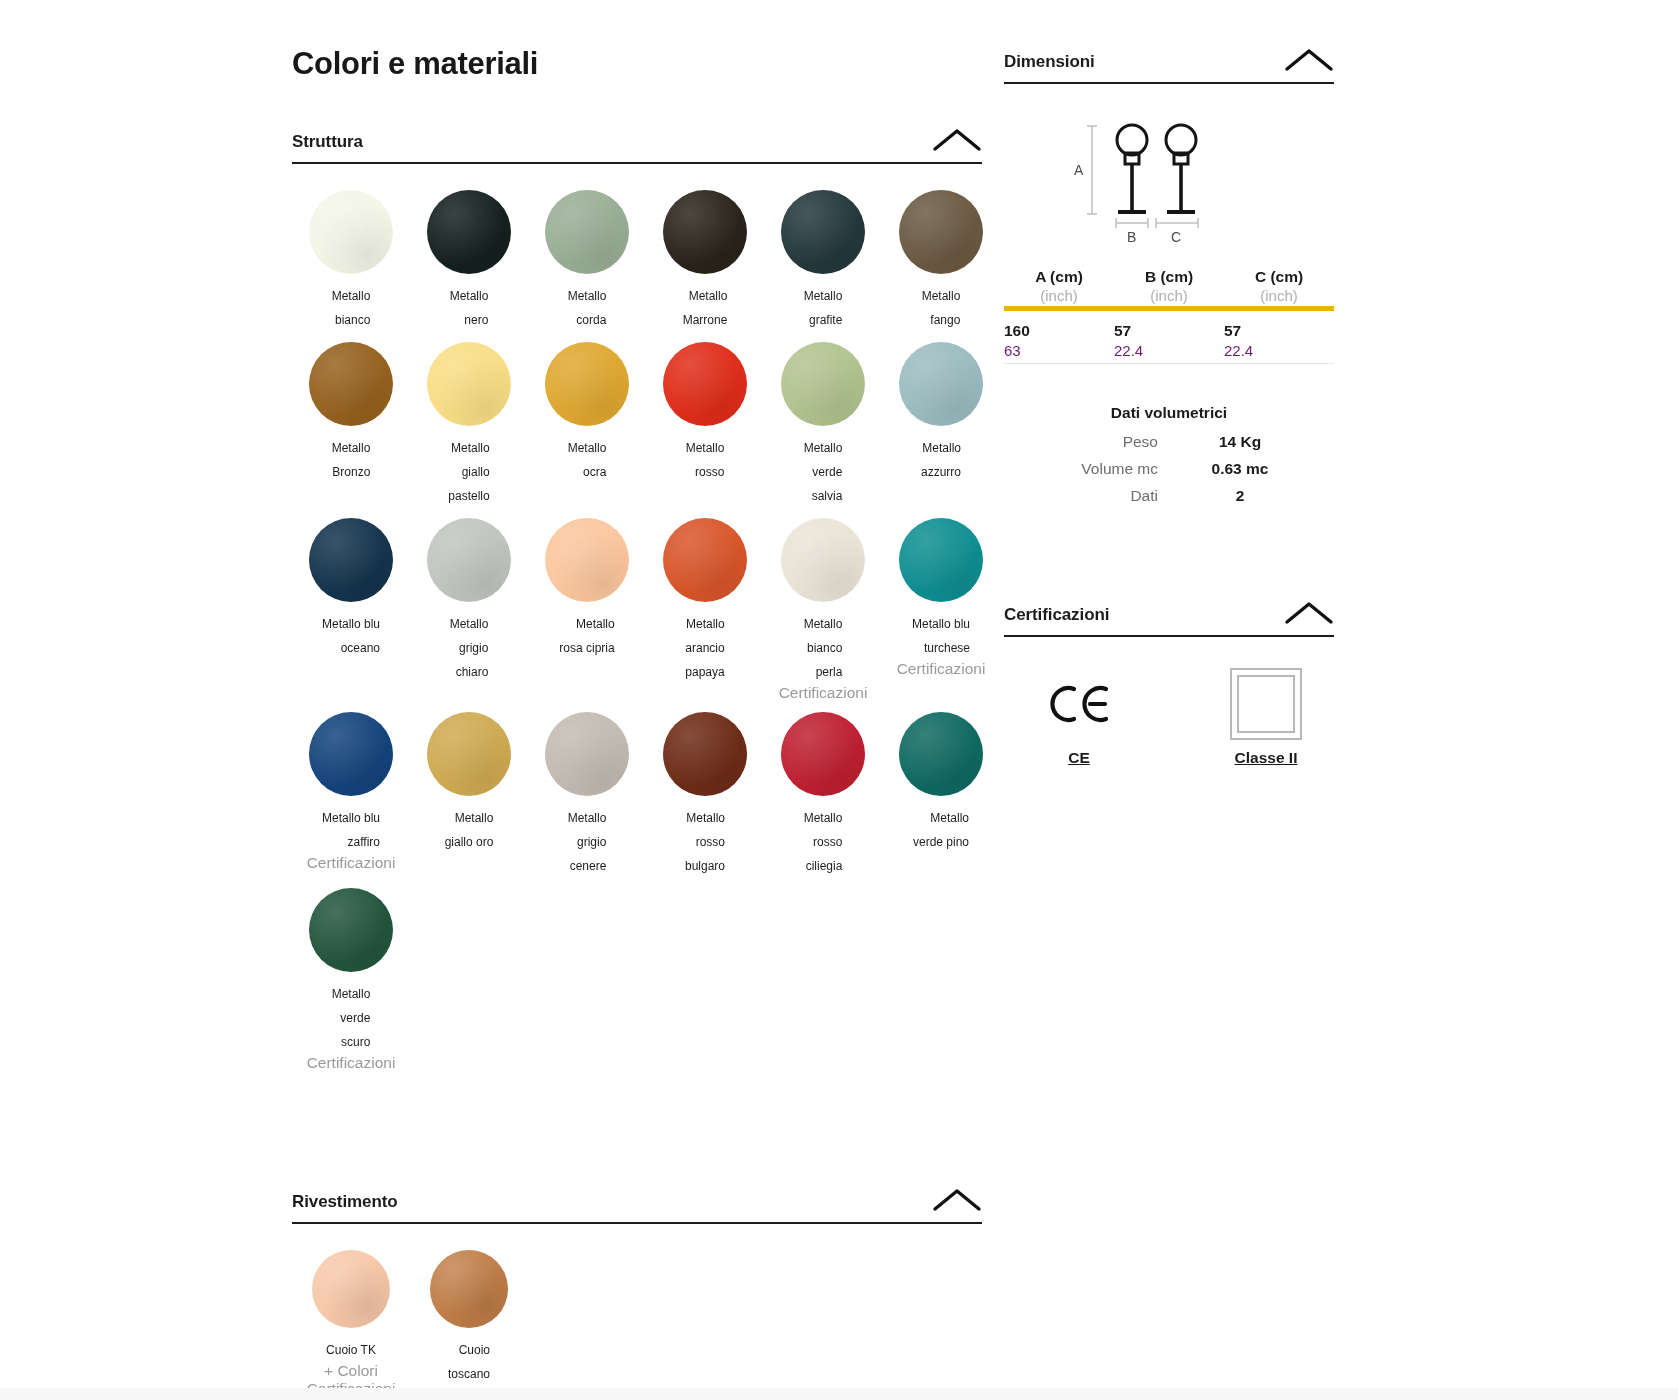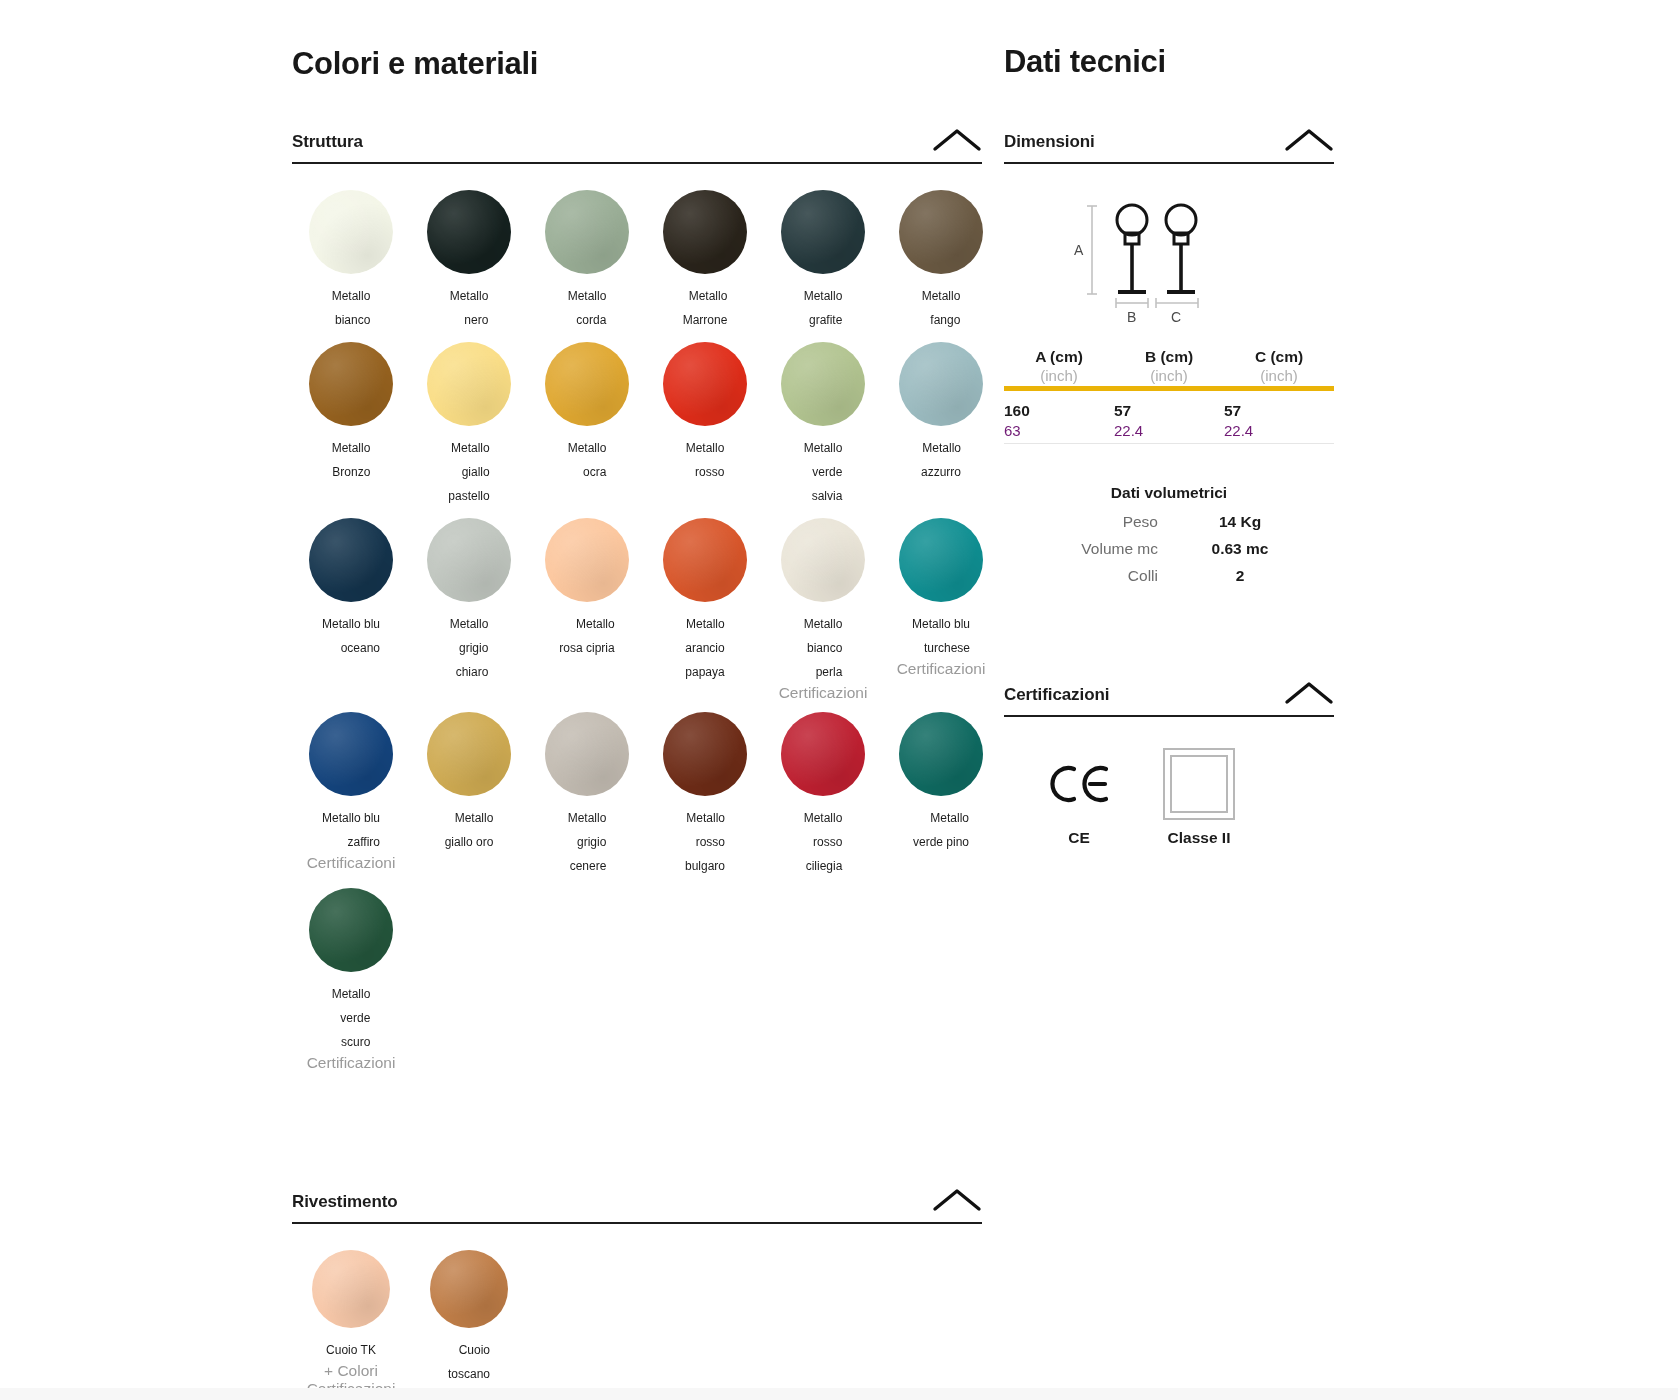--- a/index.html
+++ b/index.html
@@ -404,7 +404,6 @@
 
   <div class="col-right">
 
-    <h1 class="main-title right">Dati tecnici</h1>
 
     <div style="margin-top:48px;">
       <div class="section-head">

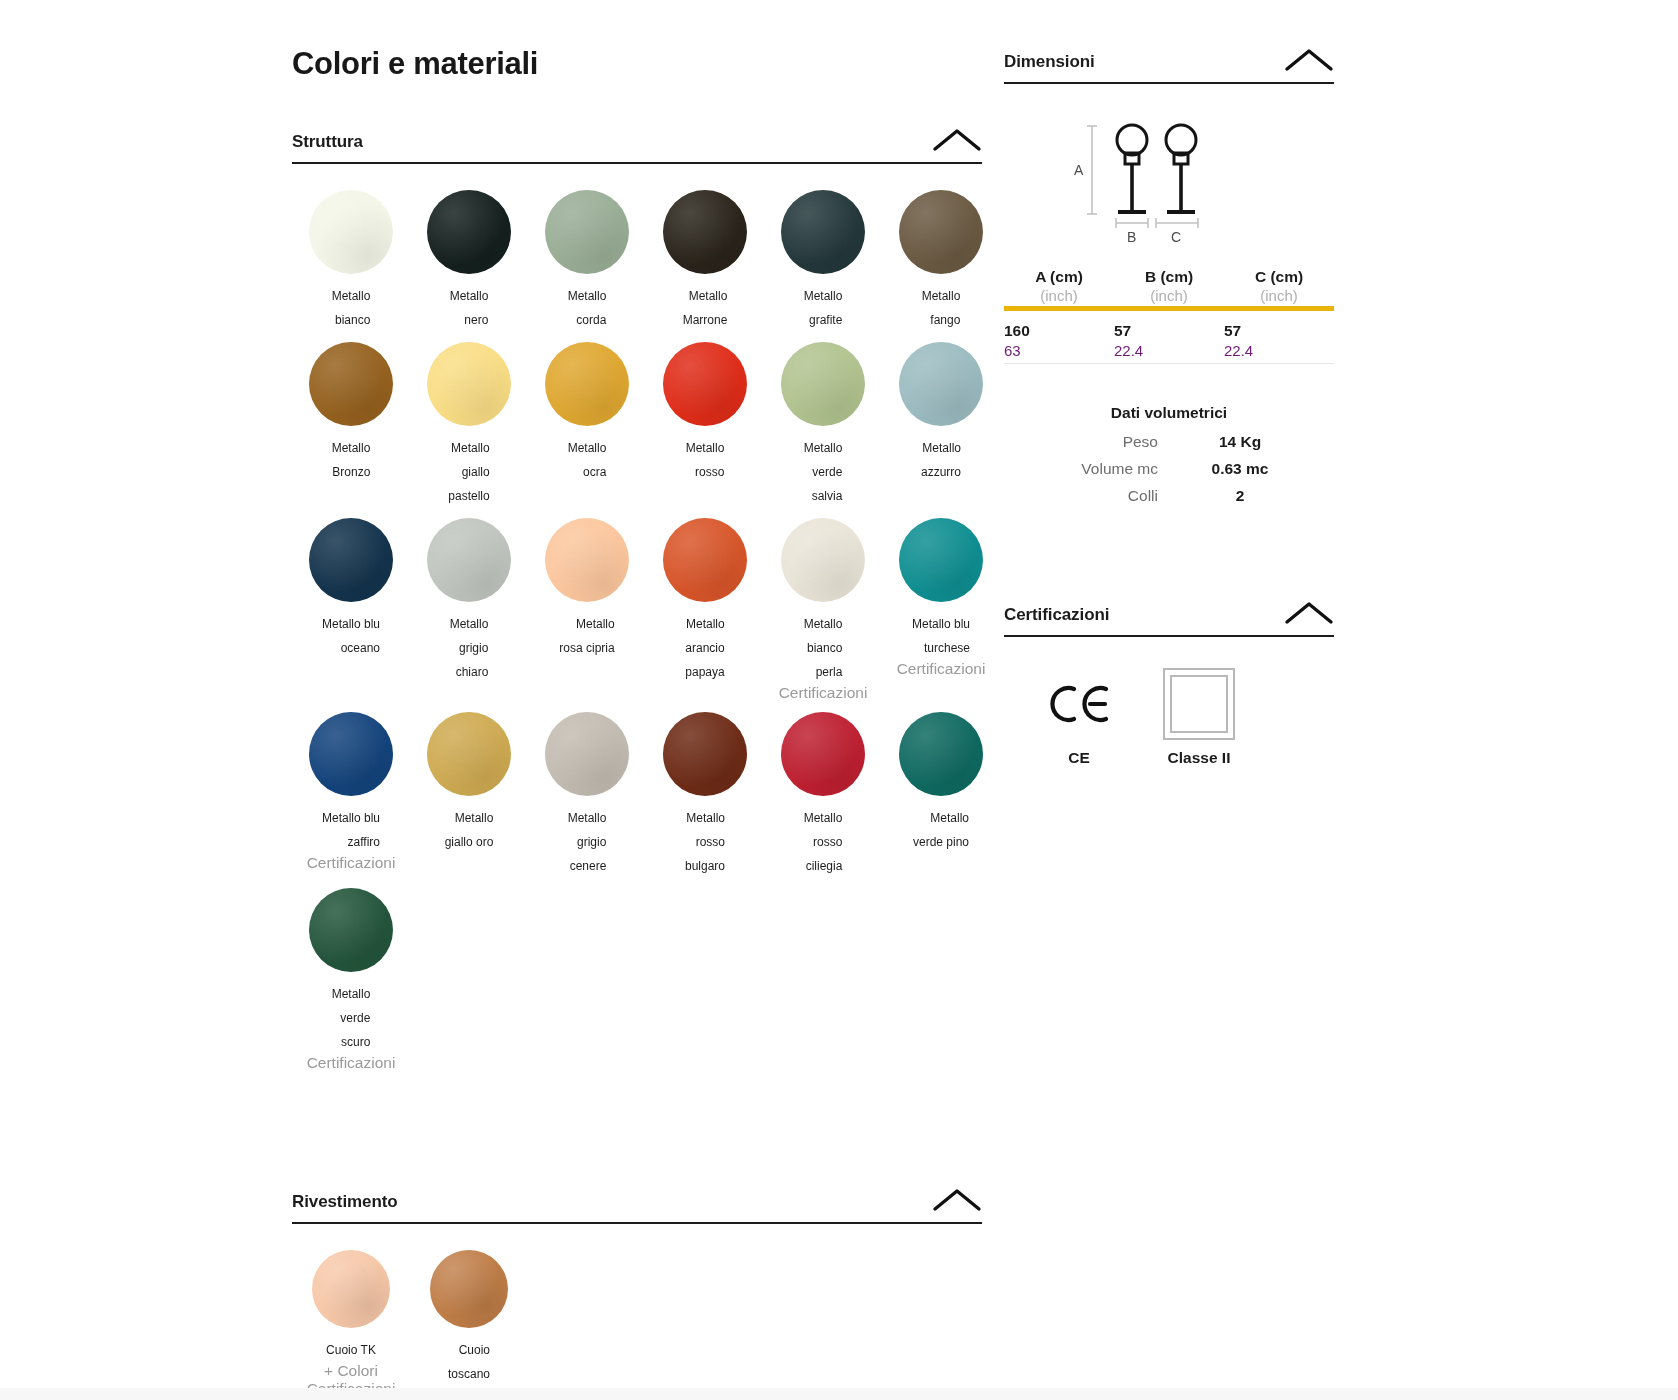--- a/index.html
+++ b/index.html
@@ -492,7 +492,7 @@
               <div class="vol-val">0.63 mc</div>
             </div>
             <div class="vol-row">
-              <div class="vol-key">Colli</div>
+              <div class="vol-key">Dati</div>
               <div class="vol-val">2</div>
             </div>
           </div>

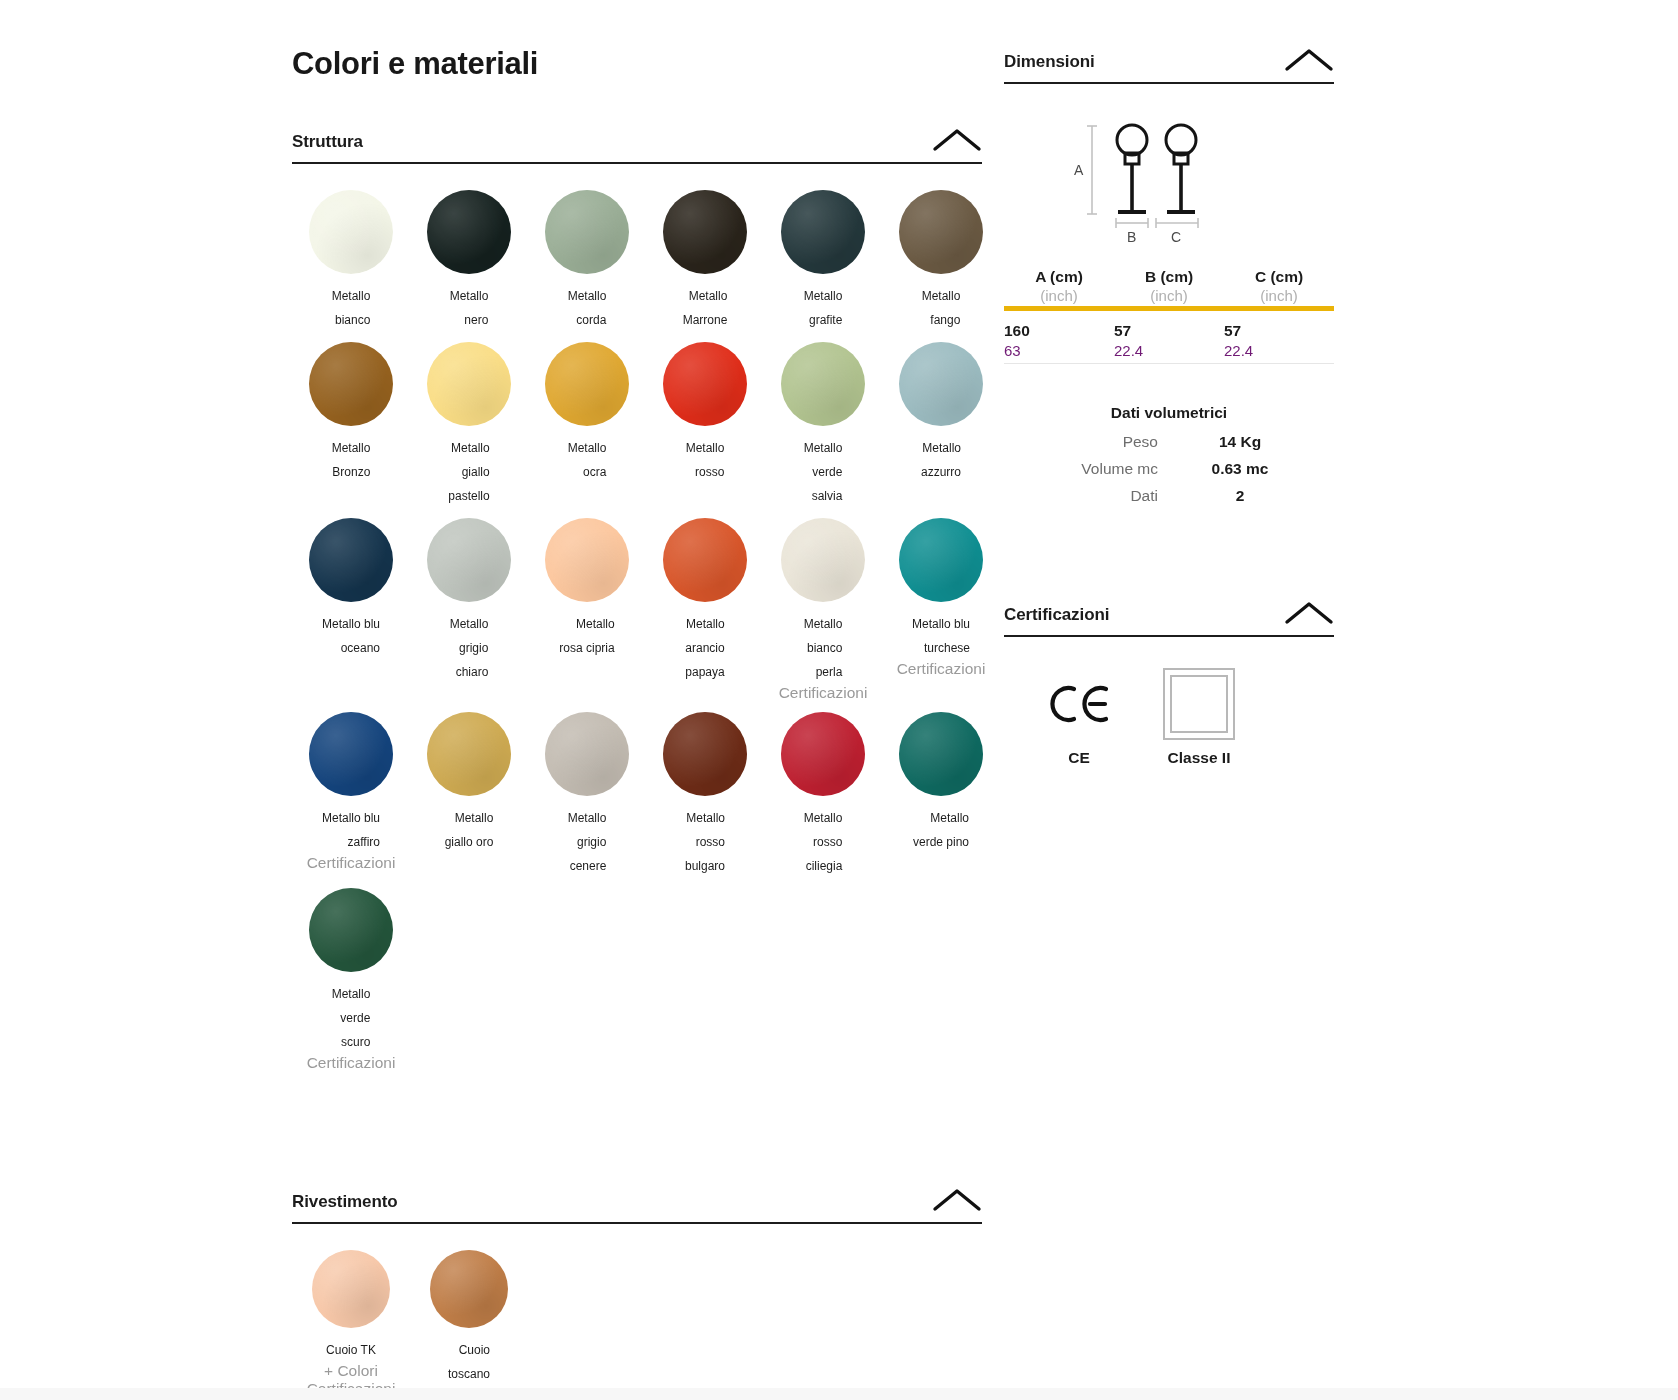--- a/index.html
+++ b/index.html
@@ -211,7 +211,8 @@
     display: flex;
     align-items: center;
     padding-left: 44px;
-    gap: 53px;
+    gap: 120px;
+    text-decoration: underline;
   }
   .cert-item {
     display: flex;

